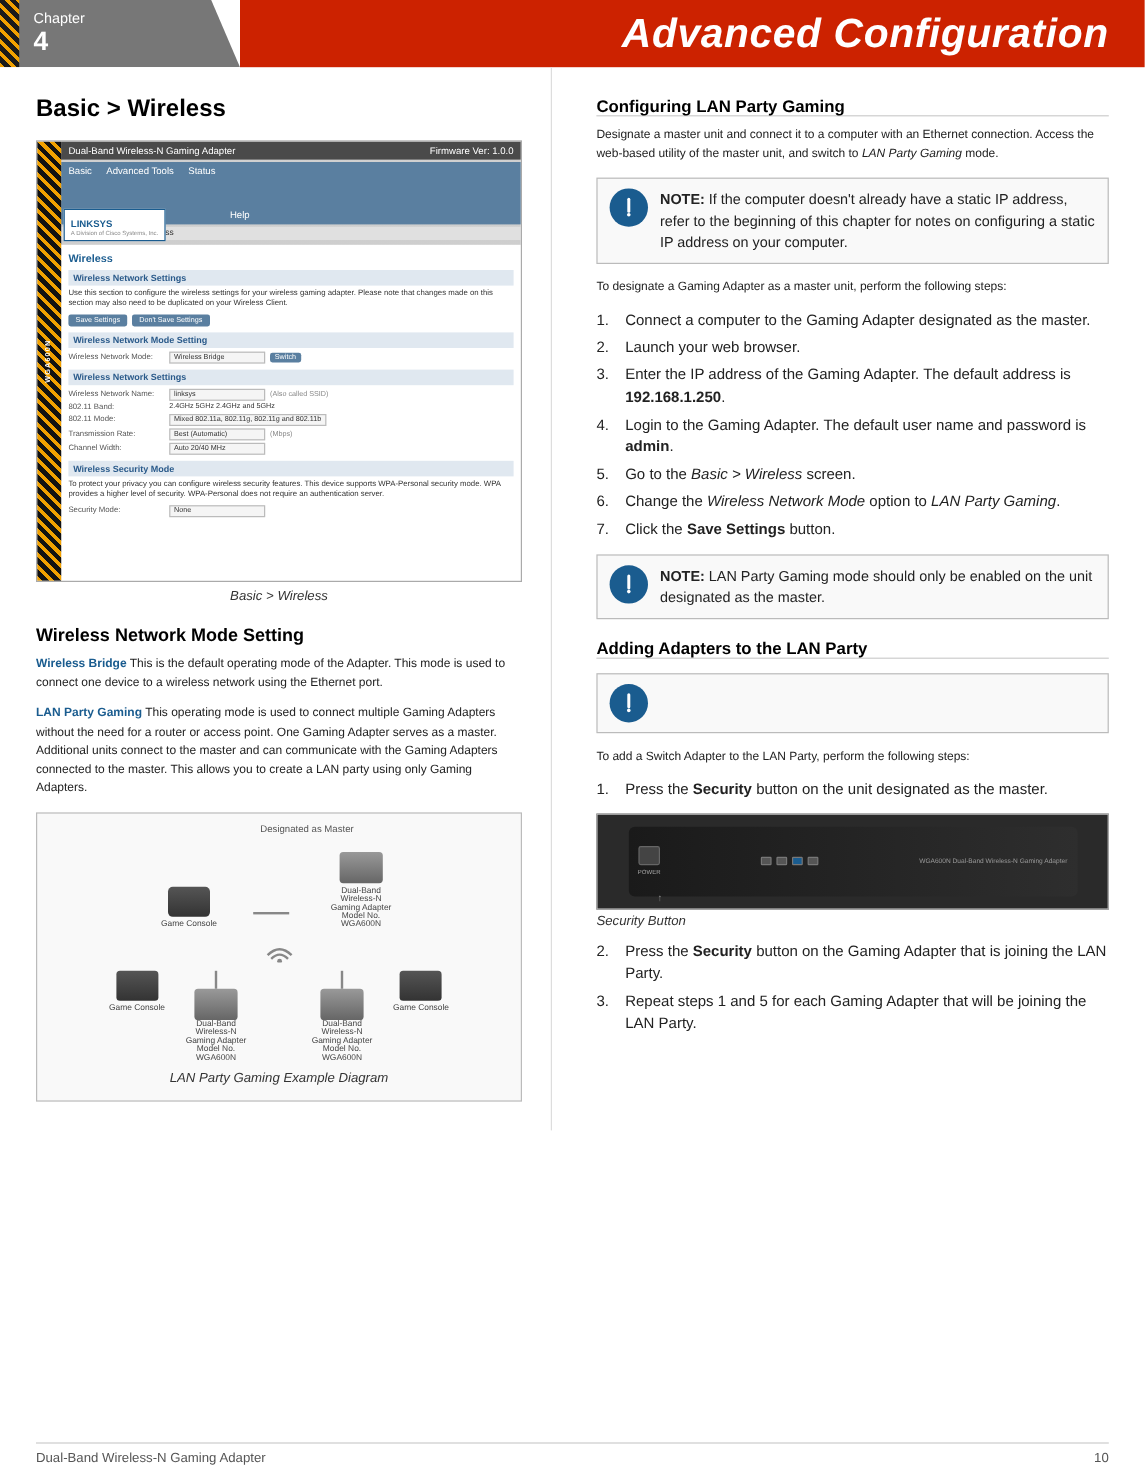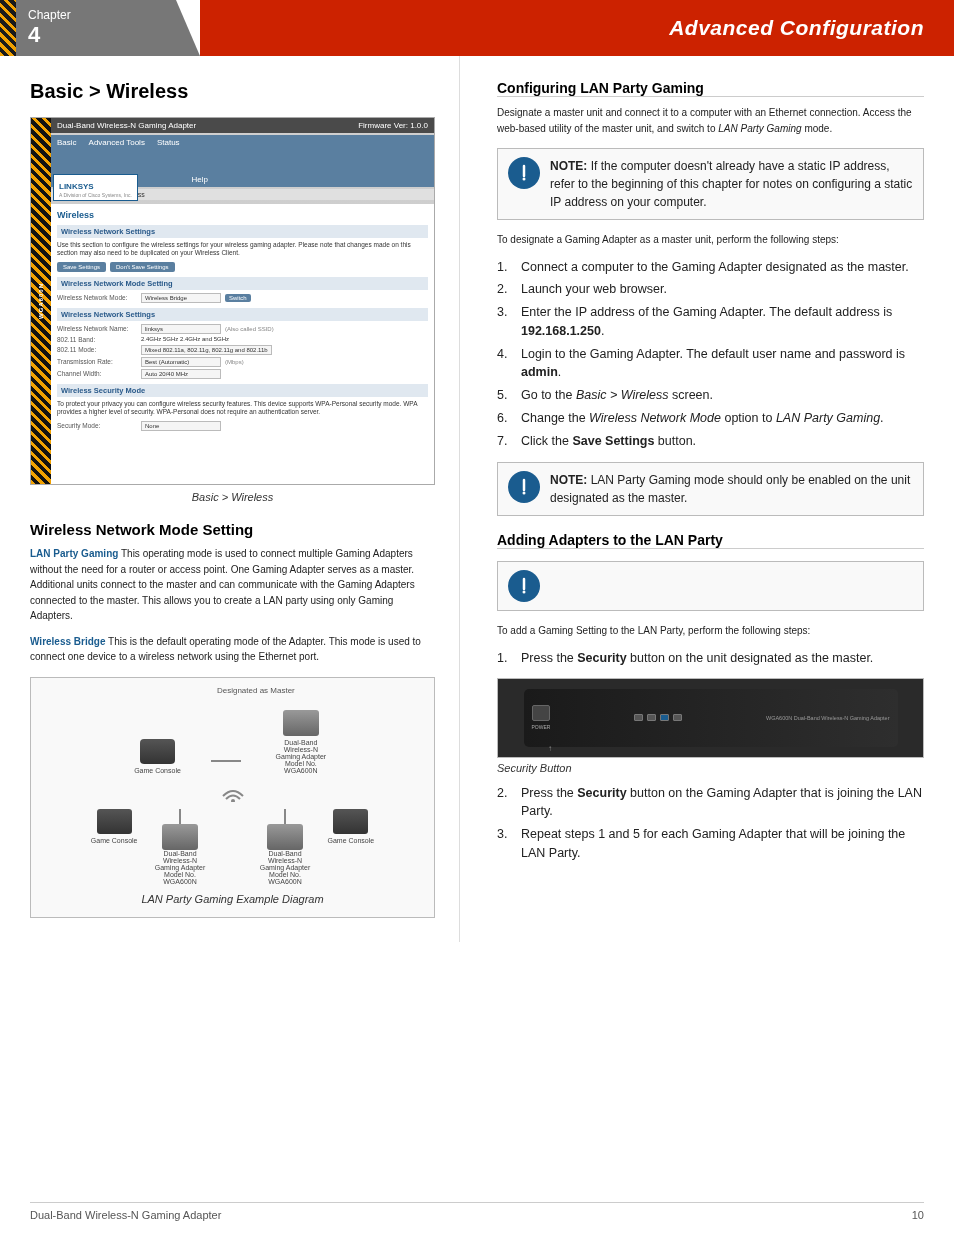--- a/index.html
+++ b/index.html
@@ -30,7 +30,7 @@
     }
     .header-title {
       color: #fff;
-      font-size: 21px;
+      font-size: 34px;
       font-weight: bold;
       font-style: italic;
       letter-spacing: 0.5px;

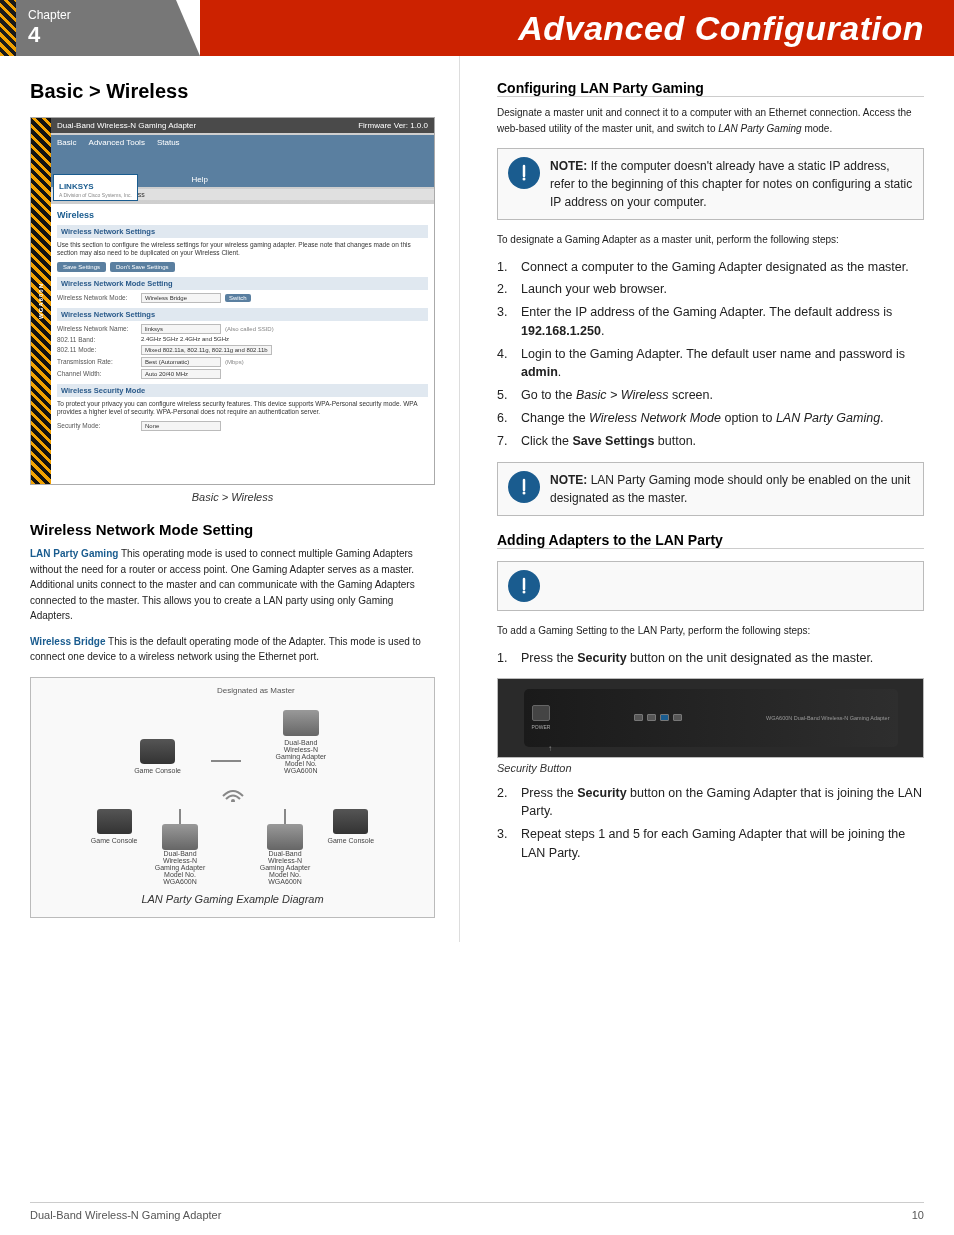--- a/index.html
+++ b/index.html
@@ -442,15 +442,15 @@
     <h3 class="subsection-title">Wireless Network Mode Setting</h3>
 
     <p class="body-text">
+      <span class="wireless-bridge-term">Wireless Bridge</span>
+      <span> </span>
+      <span>This is the default operating mode of the Adapter. This mode is used to connect one device to a wireless network using the Ethernet port.</span>
+    </p>
+
+    <p class="body-text">
       <span class="lan-party-term">LAN Party Gaming</span>
       <span> </span>
       <span>This operating mode is used to connect multiple Gaming Adapters without the need for a router or access point. One Gaming Adapter serves as a master. Additional units connect to the master and can communicate with the Gaming Adapters connected to the master. This allows you to create a LAN party using only Gaming Adapters.</span>
-    </p>
-
-    <p class="body-text">
-      <span class="wireless-bridge-term">Wireless Bridge</span>
-      <span> </span>
-      <span>This is the default operating mode of the Adapter. This mode is used to connect one device to a wireless network using the Ethernet port.</span>
     </p>
 
     <div class="diagram-container">

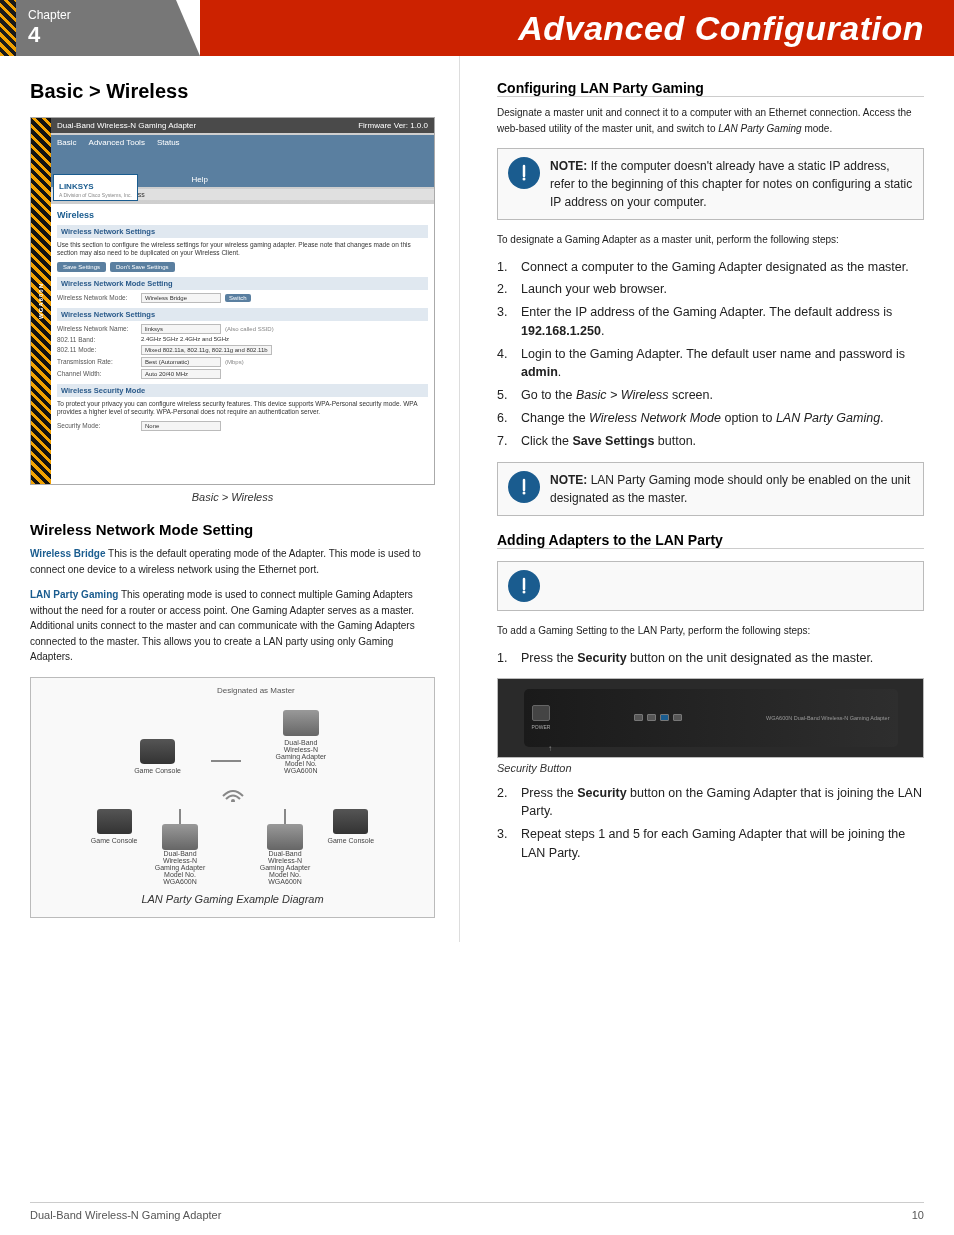--- a/index.html
+++ b/index.html
@@ -587,7 +587,7 @@
       </div>
     </div>
 
-    <p class="body-text">To add a Gaming Setting to the LAN Party, perform the following steps:</p>
+    <p class="body-text">To add a Switch Adapter to the LAN Party, perform the following steps:</p>
 
     <ol class="numbered-list">
       <li>

